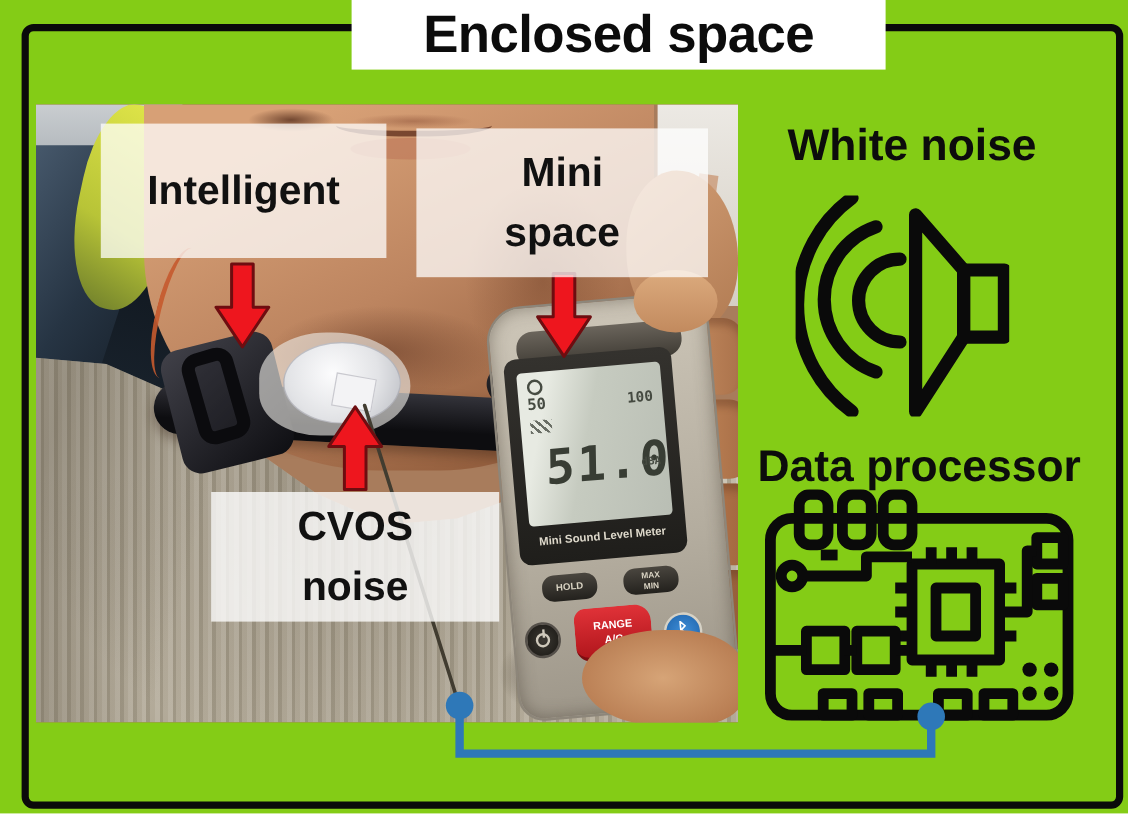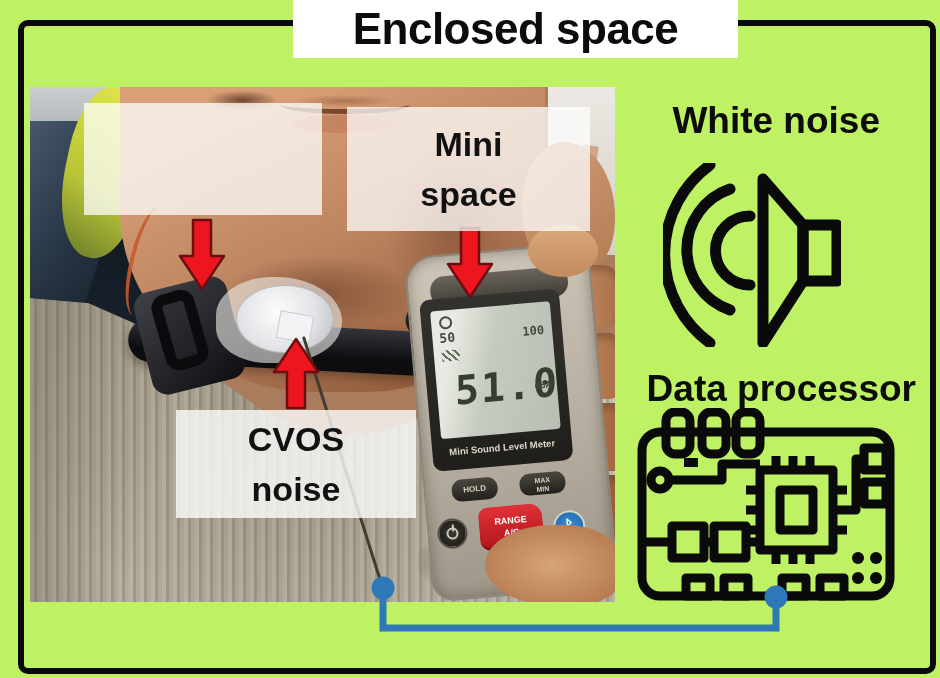--- a/index.html
+++ b/index.html
@@ -3,7 +3,7 @@
 <meta charset="utf-8">
 <style>
   html,body{margin:0;padding:0;background:#ffffff;}
-  #stage{position:relative;width:940px;height:678px;background:#bef264;overflow:hidden;
+  #stage{position:relative;width:940px;height:678px;background:#84cc16;overflow:hidden;
          font-family:"Liberation Sans", sans-serif;}
   .abs{position:absolute;}
 

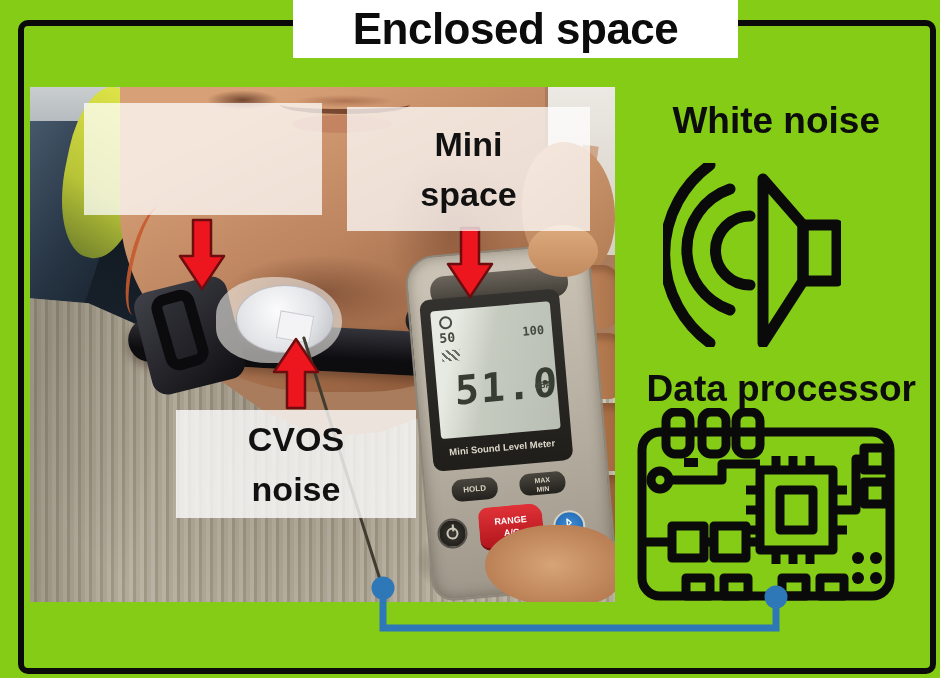--- a/index.html
+++ b/index.html
@@ -19,7 +19,7 @@
   
   .callout{background:rgba(255,255,255,.74);color:#111;font-weight:bold;font-size:34px;line-height:50px;
            text-align:center;display:flex;flex-direction:column;justify-content:center;z-index:7;}
-  .side-label{font-size:37px;font-weight:bold;color:#0c0c0c;text-align:right;z-index:3;}
+  .side-label{font-size:37px;font-weight:bold;color:#0c0c0c;text-align:center;z-index:3;}
 
   .arrow{z-index:6;}
 

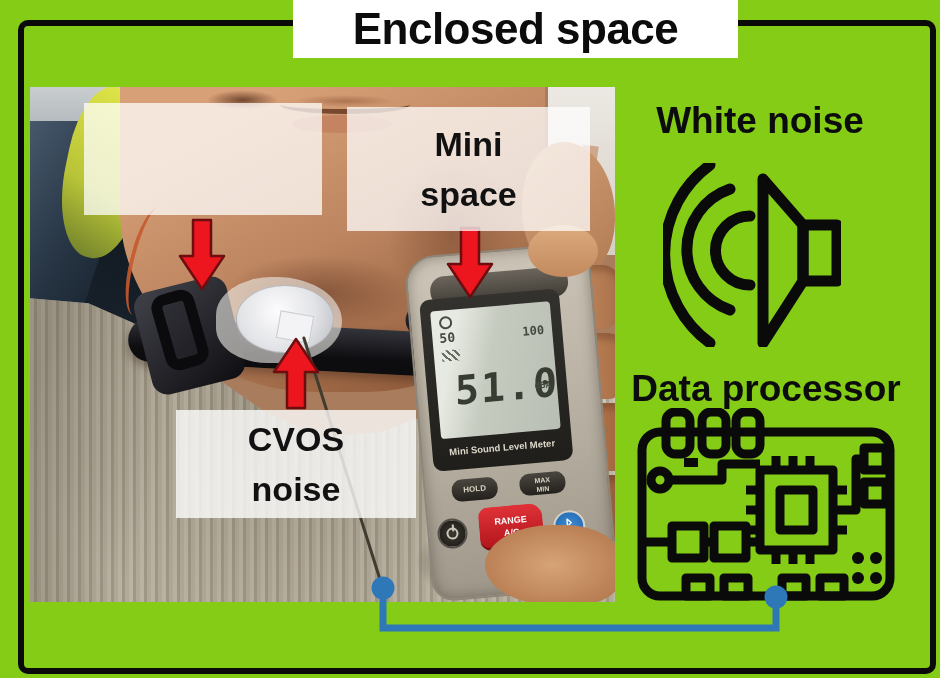--- a/index.html
+++ b/index.html
@@ -145,6 +145,7 @@
   </svg>
 
   <div class="abs callout" style="left:84px;top:103px;width:238px;height:112px;">
+    <span>Intelligent</span>
   </div>
   <div class="abs callout" style="left:347px;top:107px;width:243px;height:124px;">
     <span>Mini</span>

